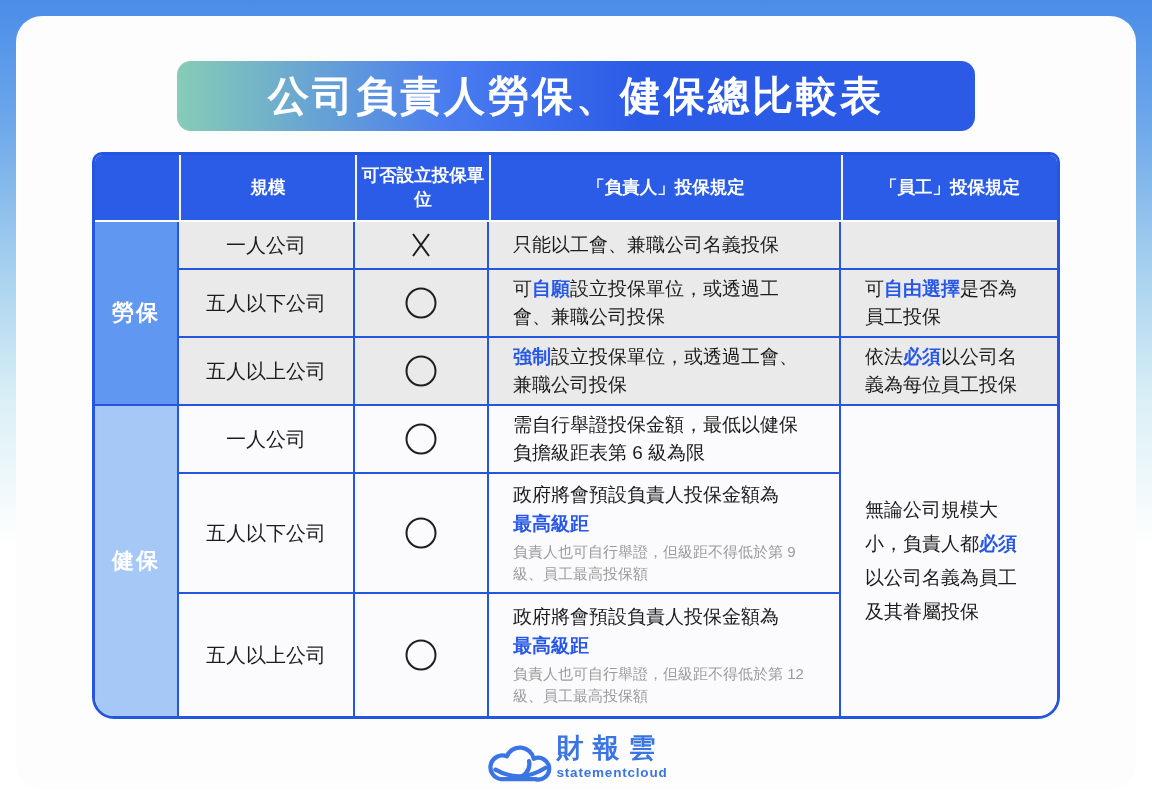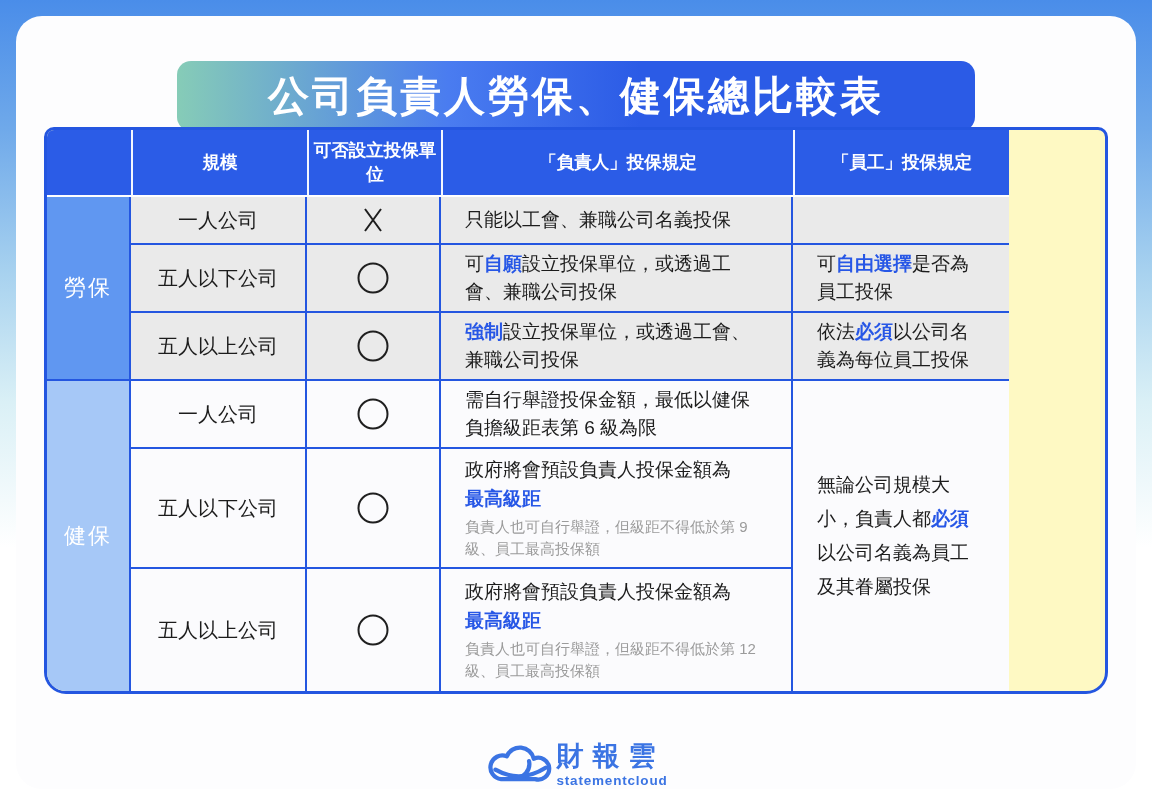--- a/index.html
+++ b/index.html
@@ -38,8 +38,8 @@
   }
   
   .cmp-table{
-    position:absolute; top:111px; left:50%; transform:translateX(-50%);
-    width:1064px; height:567px;
+    position:absolute; top:136px; left:50%; transform:translateX(-50%);
+    width:968px; height:567px;
     border:3px solid var(--border-blue);
     border-radius:10px 10px 22px 22px;
     overflow:hidden; background:#fef9c3;

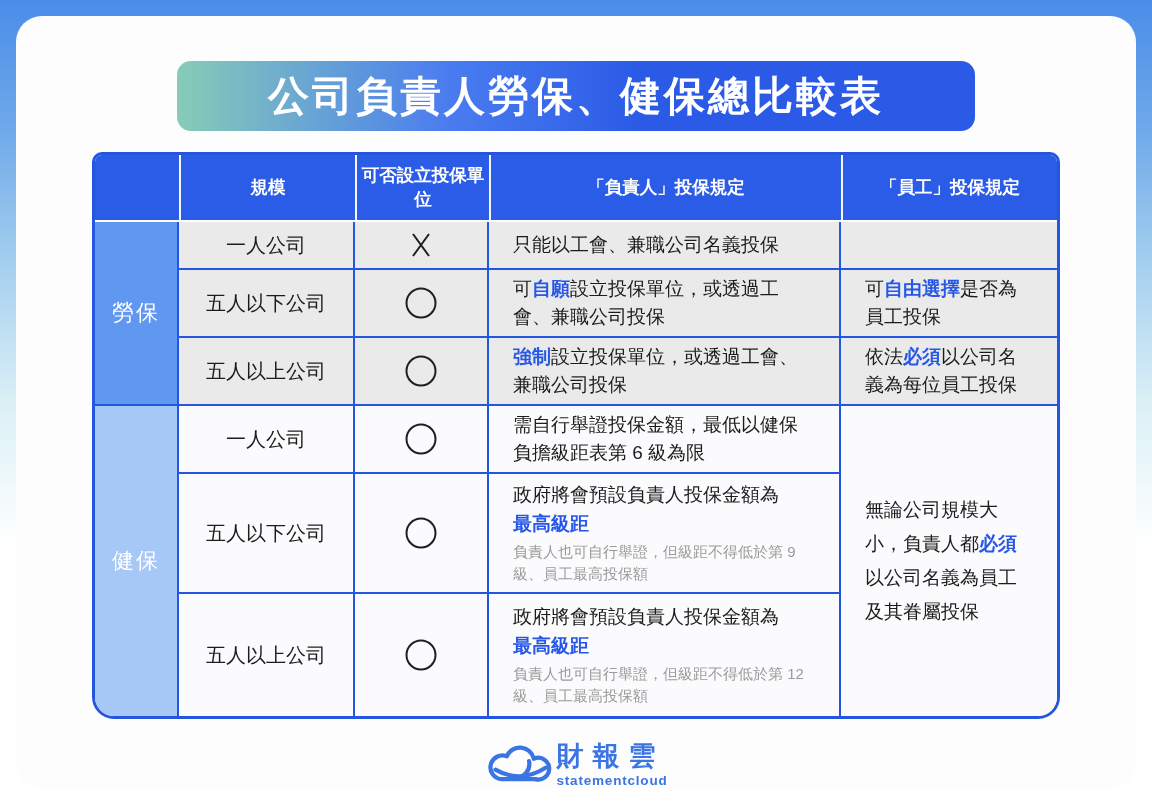--- a/index.html
+++ b/index.html
@@ -55,7 +55,7 @@
   }
   .hl{border-left:2px solid rgba(255,255,255,.95);}
   .gcell{
-    color:#fff; font-weight:400; font-size:22px; letter-spacing:2px;
+    color:#fff; font-weight:700; font-size:22px; letter-spacing:2px;
     justify-content:center; text-align:center;
   }
   .labor{background:var(--labor-blue);}

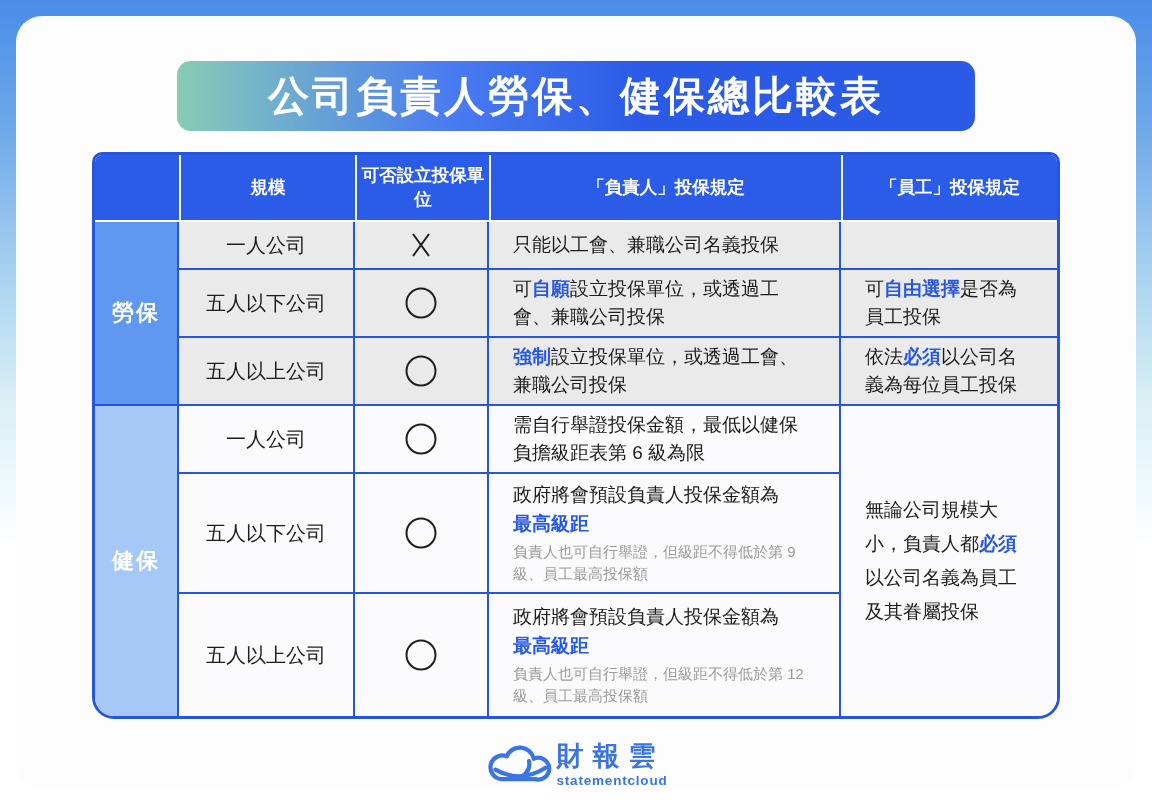--- a/index.html
+++ b/index.html
@@ -77,7 +77,7 @@
   
   .footer{
     position:absolute; top:718px; left:0; width:100%;
-    display:flex; justify-content:center; align-items:center; gap:0;
+    display:flex; justify-content:center; align-items:flex-start; gap:0;
   }
   .logo-text-block{display:flex;flex-direction:column;}
   .logo-zh{color:var(--logo-blue);font-size:27px;font-weight:600;letter-spacing:9px;line-height:1.1;}

